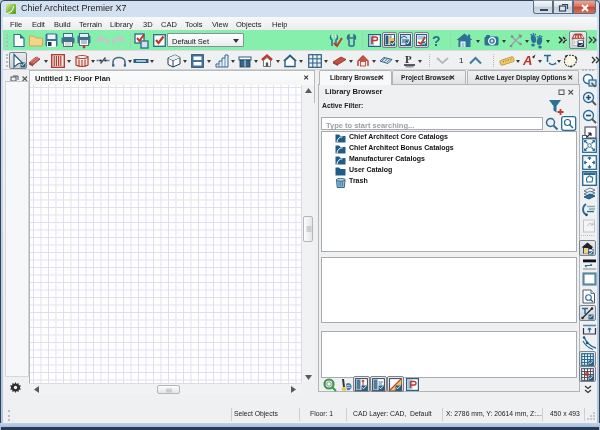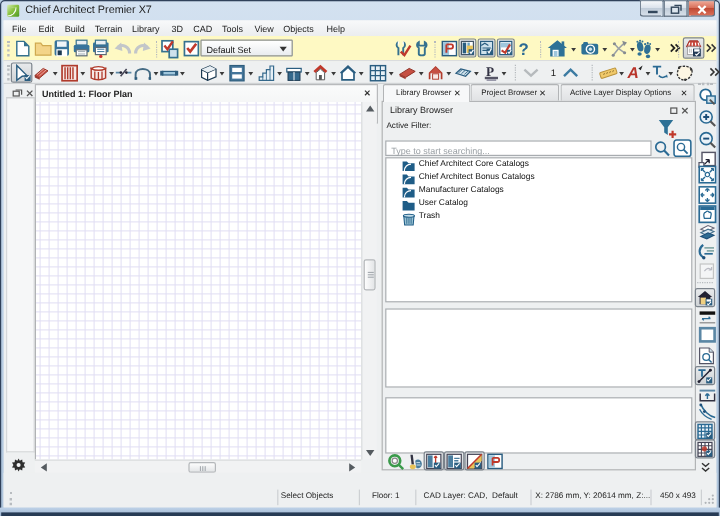--- a/index.html
+++ b/index.html
@@ -18,7 +18,7 @@
 #client { position:absolute; left:3px; top:17px; width:594px; height:406px; background:#eef0f1; }
 #menubar { position:absolute; left:0; top:0; width:594px; height:13px; background:linear-gradient(#f8f9fa,#ebedef); font-size:7.5px; color:#1a1a1a; }
 #menubar span { position:absolute; top:3px; }
-#tb1 { position:absolute; left:0; top:13px; width:594px; height:21px; background:#fef9c3; border-bottom:1px solid #dadcde; }
+#tb1 { position:absolute; left:0; top:13px; width:594px; height:21px; background:#86efac; border-bottom:1px solid #dadcde; }
 #tb2 { position:absolute; left:0; top:34px; width:594px; height:19px; background:#eef0f1; border-bottom:1px solid #d0d3d5; }
 .grip { position:absolute; width:3px; border-left:2px dotted #b8bcc0; }
 .vsep { position:absolute; width:1px; border-left:1px dotted #b5b9bd; }

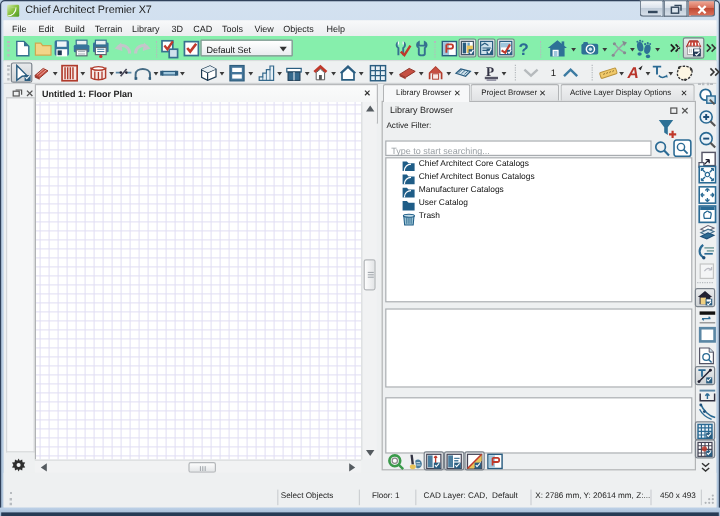--- a/index.html
+++ b/index.html
@@ -41,7 +41,7 @@
 #hsb { left:26px; top:313px; width:272px; height:12px; border-top:1px solid #dadcde; }
 .thumb { position:absolute; background:linear-gradient(90deg,#fdfdfd,#e3e5e7); border:1px solid #b4b7ba; border-radius:2px; }
 #hsb .thumb { background:linear-gradient(#fdfdfd,#e3e5e7); }
-#rpanel { position:absolute; left:312px; top:0px; width:266px; height:324px; }
+#rpanel { position:absolute; left:312px; top:0px; width:266px; height:324px;font-weight:bold; }
 .tab { position:absolute; top:0; height:14px; border:1px solid #b2b4b6; border-bottom:none; background:linear-gradient(#f0f1f2,#e0e2e4); font-size:6.6px; color:#222; border-radius:2px 2px 0 0; }
 .tab.active { background:#f7f8f9; height:15px; z-index:3; }
 .tab .tt { position:absolute; top:2.5px; white-space:nowrap; }

